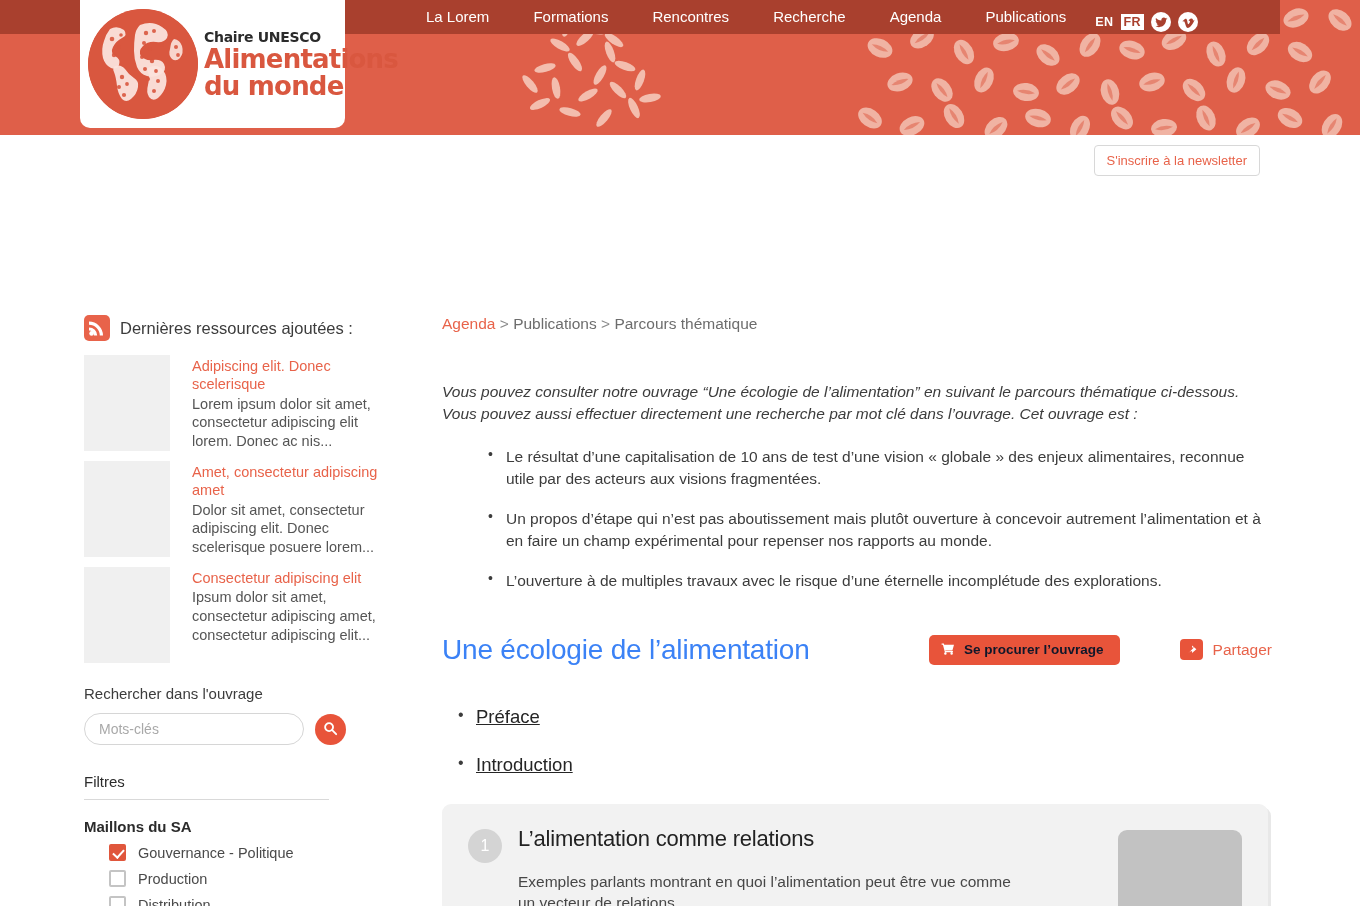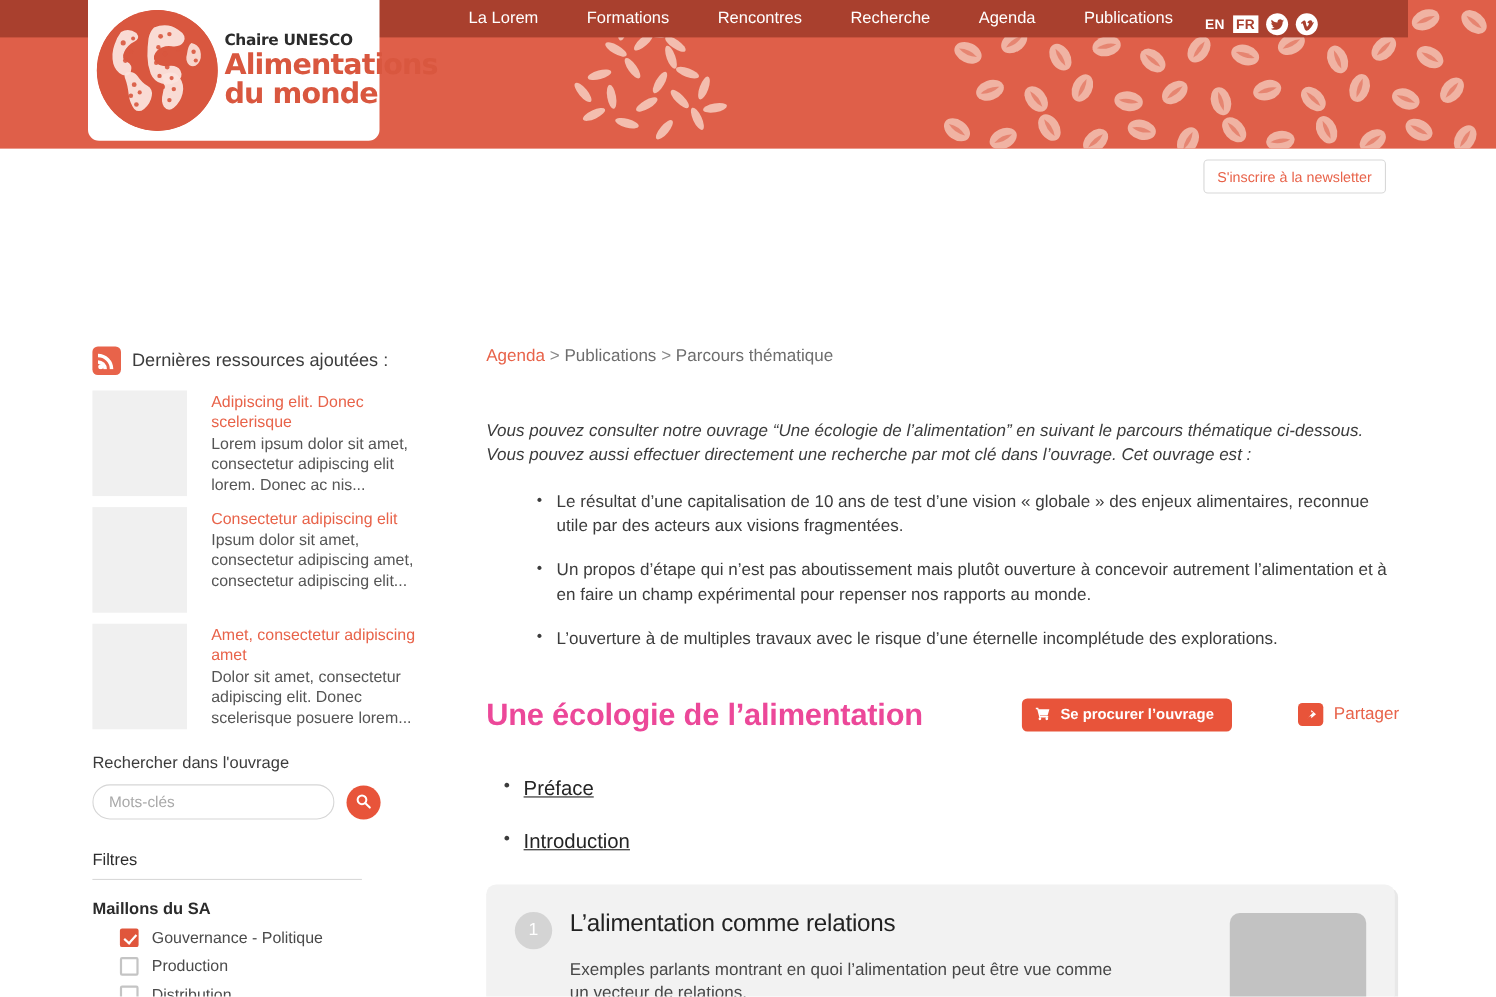--- a/index.html
+++ b/index.html
@@ -614,16 +614,16 @@
     <div class="res-item">
       <div class="res-thumb"></div>
       <div class="res-body">
-        <span class="res-title">Consectetur adipiscing elit</span>
-        <div class="res-desc">Ipsum dolor sit amet, consectetur adipiscing amet, consectetur adipiscing elit...</div>
+        <span class="res-title">Amet, consectetur adipiscing amet</span>
+        <div class="res-desc">Dolor sit amet, consectetur adipiscing elit. Donec scelerisque posuere lorem...</div>
       </div>
     </div>
 
     <div class="res-item">
       <div class="res-thumb"></div>
       <div class="res-body">
-        <span class="res-title">Amet, consectetur adipiscing amet</span>
-        <div class="res-desc">Dolor sit amet, consectetur adipiscing elit. Donec scelerisque posuere lorem...</div>
+        <span class="res-title">Consectetur adipiscing elit</span>
+        <div class="res-desc">Ipsum dolor sit amet, consectetur adipiscing amet, consectetur adipiscing elit...</div>
       </div>
     </div>
 

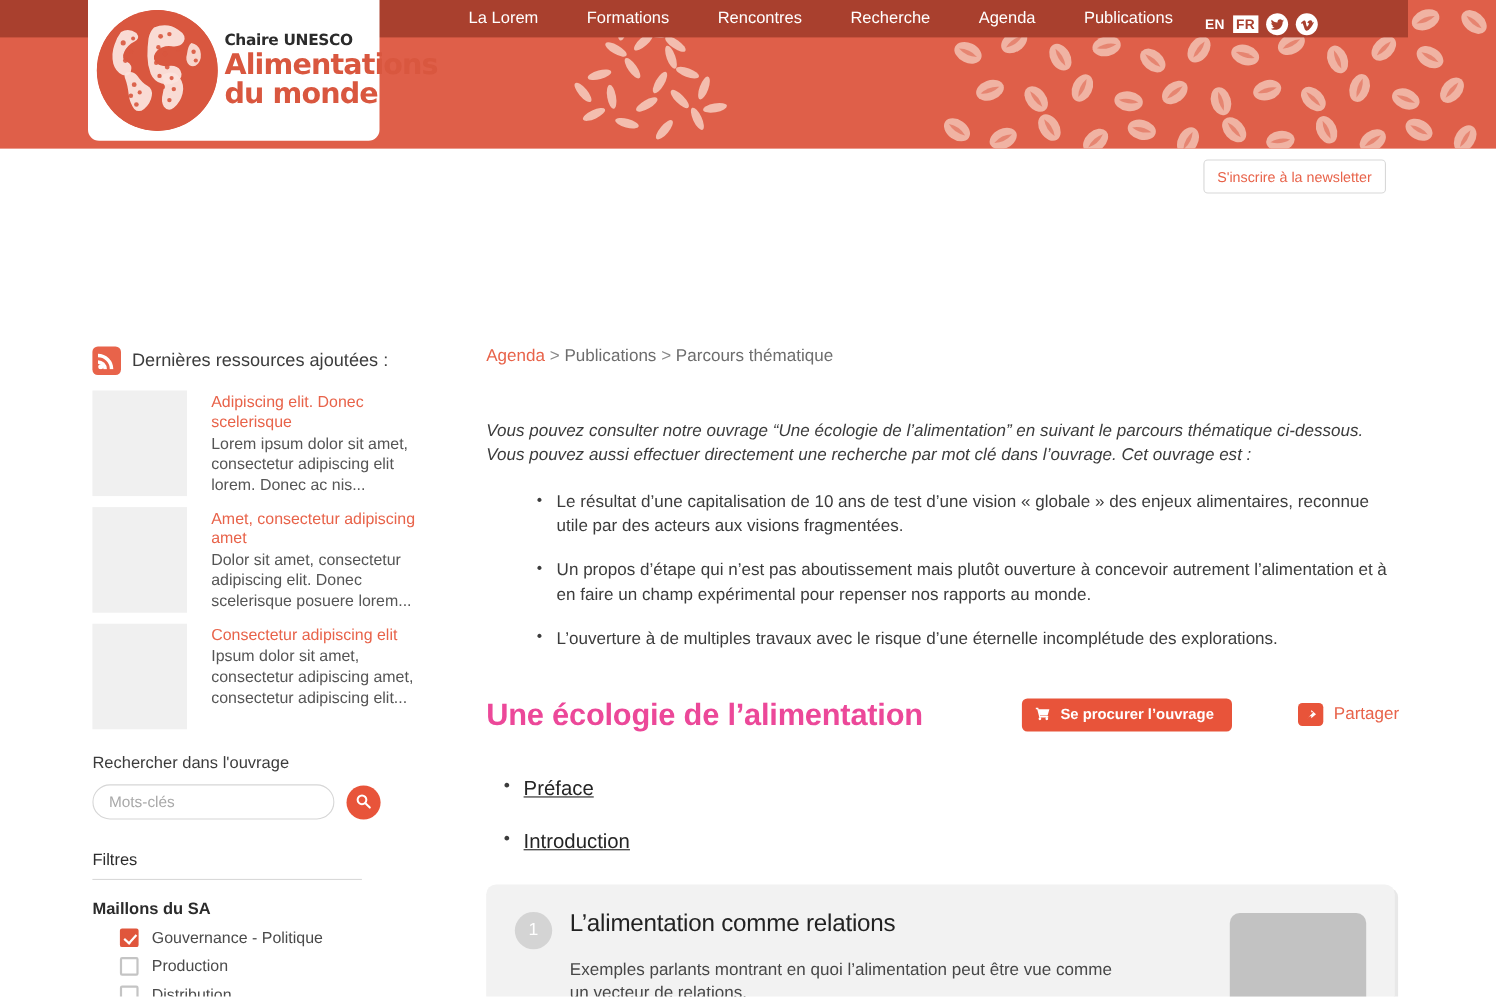--- a/index.html
+++ b/index.html
@@ -324,8 +324,8 @@
   }
   .work-title {
     font-size:28px;
-    color:#ec4899;
-    font-weight:bold;
+    color:#3b82f6;
+    font-weight:normal;
     margin:0;
     flex:1 1 auto;
     letter-spacing:-0.2px;

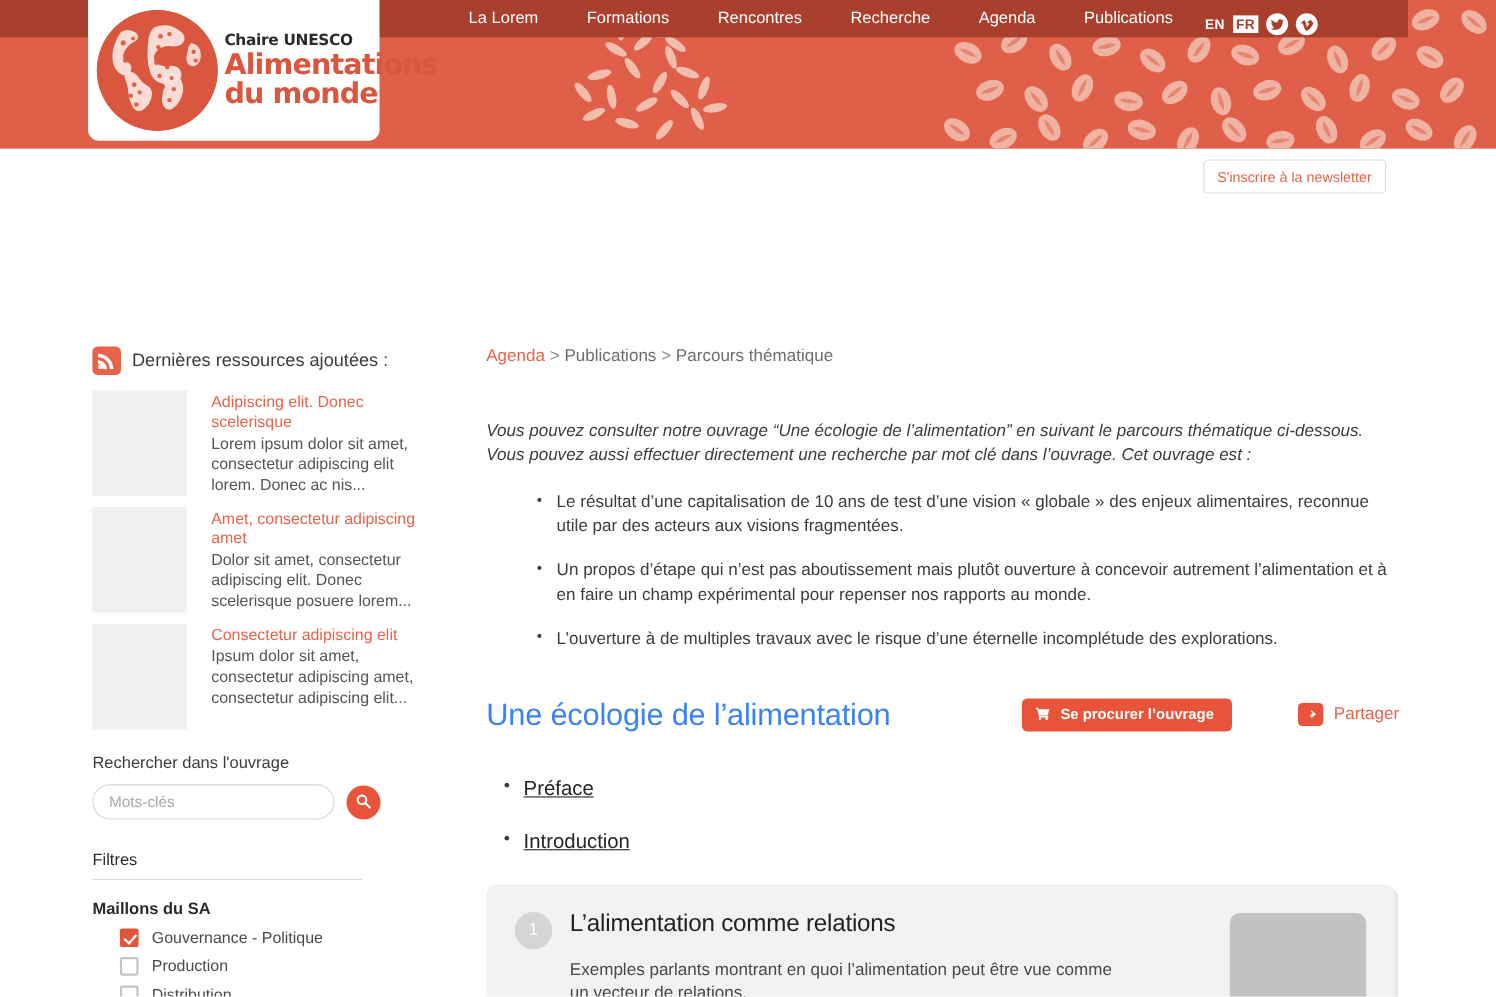--- a/index.html
+++ b/index.html
@@ -332,7 +332,7 @@
   }
   .buy-btn {
     background:#e8543a;
-    color:#ffffff;
+    color:#0f172a;
     border:none;
     border-radius:5px;
     height:30px;

